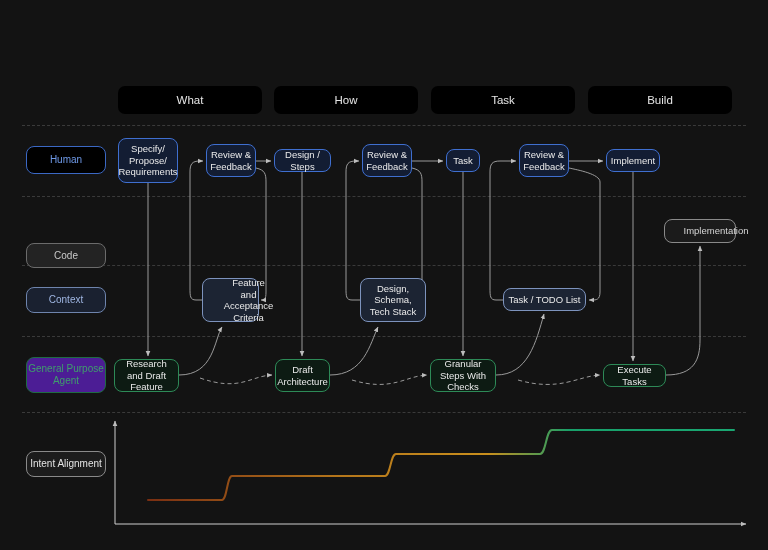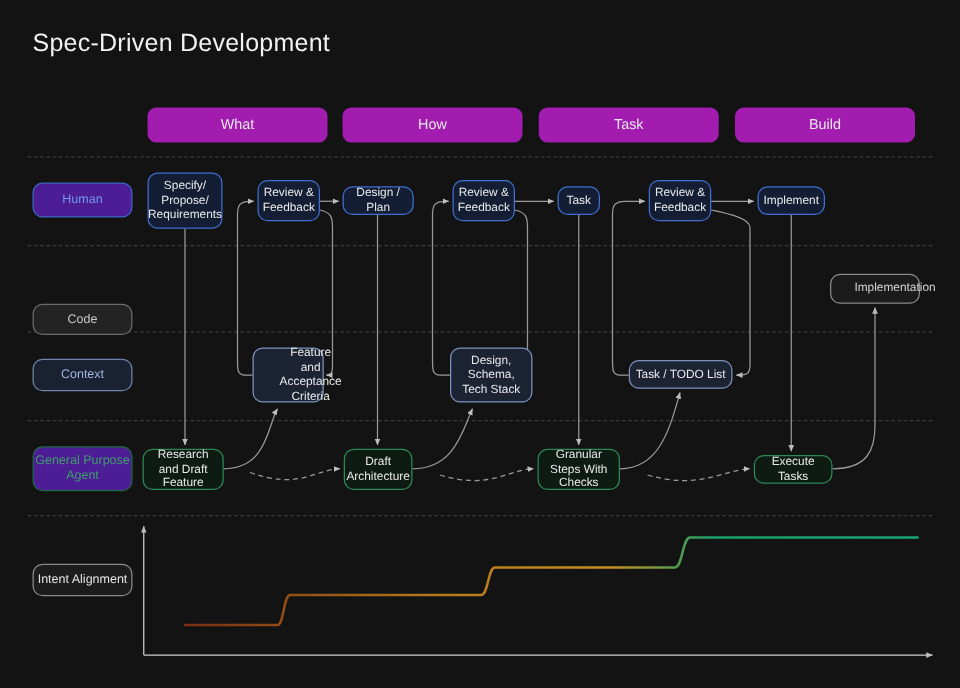--- a/index.html
+++ b/index.html
@@ -67,7 +67,6 @@
 
 <div id="root">
 
-  <div class="title">Spec-Driven Development</div>
 
   <div id="phases">
       <div class="phase" style="left: 118px; width: 144px;">What</div>

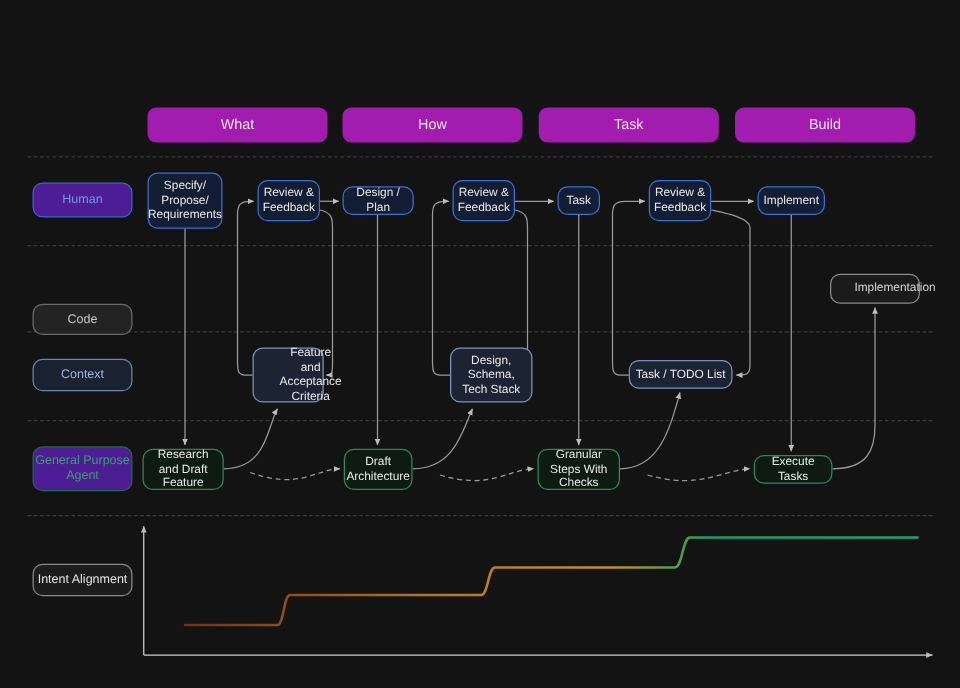--- a/index.html
+++ b/index.html
@@ -21,7 +21,7 @@
   
   .phase{
     position:absolute;top:86px;height:28px;
-    background:#a21caf;border-radius:7px;
+    background:#000000;border-radius:7px;
     display:flex;align-items:center;justify-content:center;
     font-size:11.5px;color:#e6e6e6;
   }

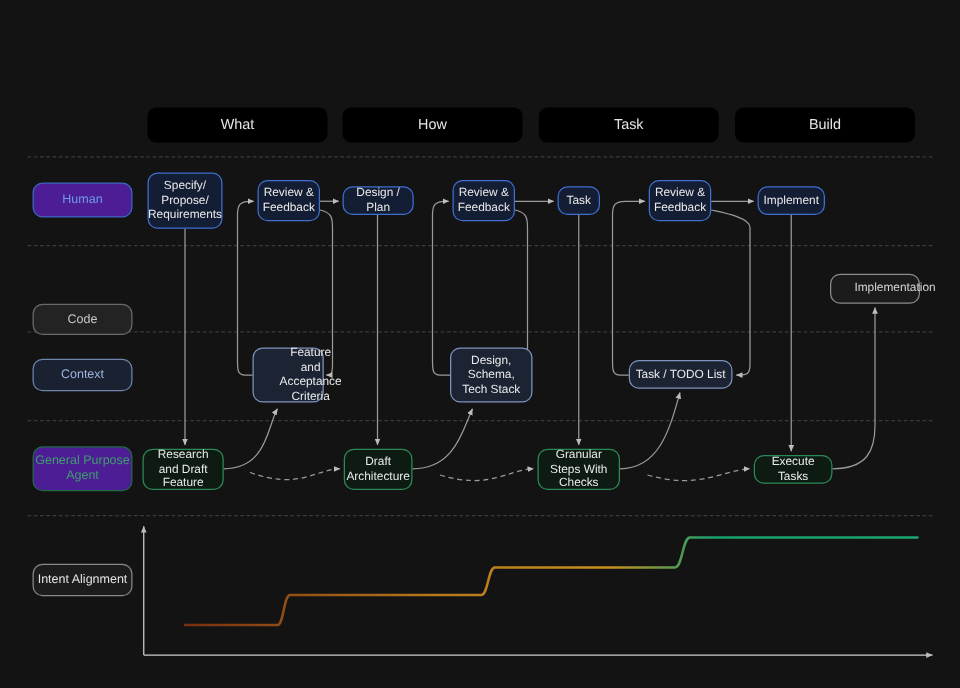--- a/index.html
+++ b/index.html
@@ -39,7 +39,7 @@
     display:flex;align-items:center;justify-content:center;text-align:center;
     font-size:10px;line-height:12px;box-sizing:border-box;
   }
-  .pill-human  {background:#4c1d95;border-color:#3b68c4;color:#6f9ae8;}
+  .pill-human  {background:#000000;border-color:#3b68c4;color:#6f9ae8;}
   .pill-code   {background:#232323;border-color:#6b6b6b;color:#c9c9c9;}
   .pill-context{background:#1a2130;border-color:#6e84ad;color:#9fb6e2;}
   .pill-agent  {background:#4c1d95;border-color:#1f6b43;color:#3f9e6c;}

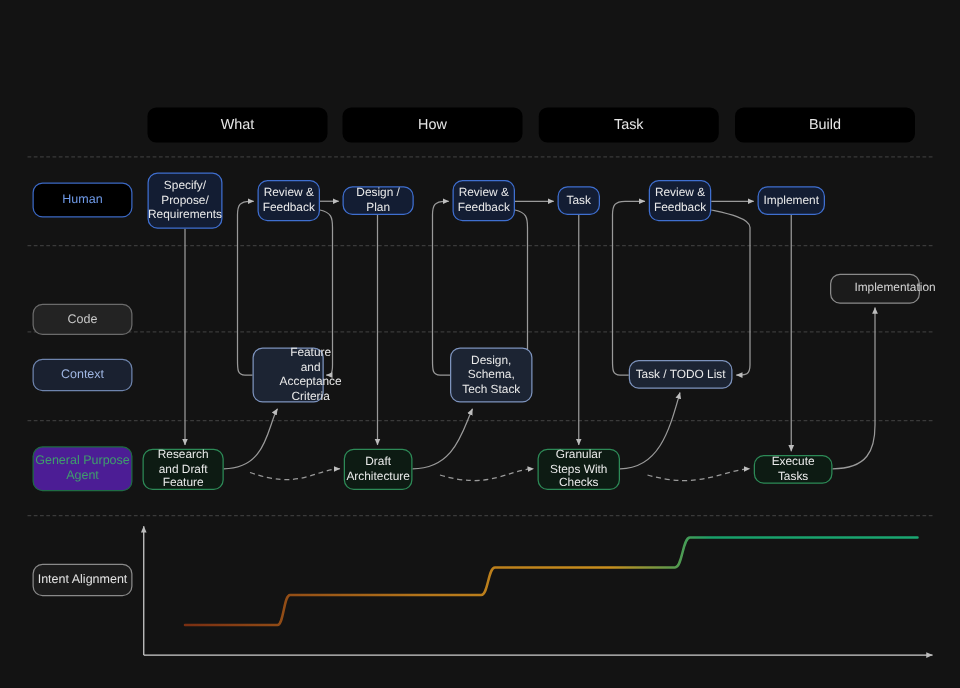--- a/index.html
+++ b/index.html
@@ -131,7 +131,7 @@
   <div id="nodes">
       <div class="node n-human" style="left: 118px; top: 138px; width: 60px; height: 45px;">Specify/ Propose/ Requirements</div>
       <div class="node n-human" style="left: 206px; top: 144px; width: 50px; height: 33px;">Review &amp; Feedback</div>
-      <div class="node n-human" style="left: 274px; top: 149px; width: 57px; height: 23px;">Design / Plan</div>
+      <div class="node n-human" style="left: 274px; top: 149px; width: 57px; height: 23px;">Design / Steps</div>
       <div class="node n-human" style="left: 362px; top: 144px; width: 50px; height: 33px;">Review &amp; Feedback</div>
       <div class="node n-human" style="left: 446px; top: 149px; width: 34px; height: 23px;">Task</div>
       <div class="node n-human" style="left: 519px; top: 144px; width: 50px; height: 33px;">Review &amp; Feedback</div>

